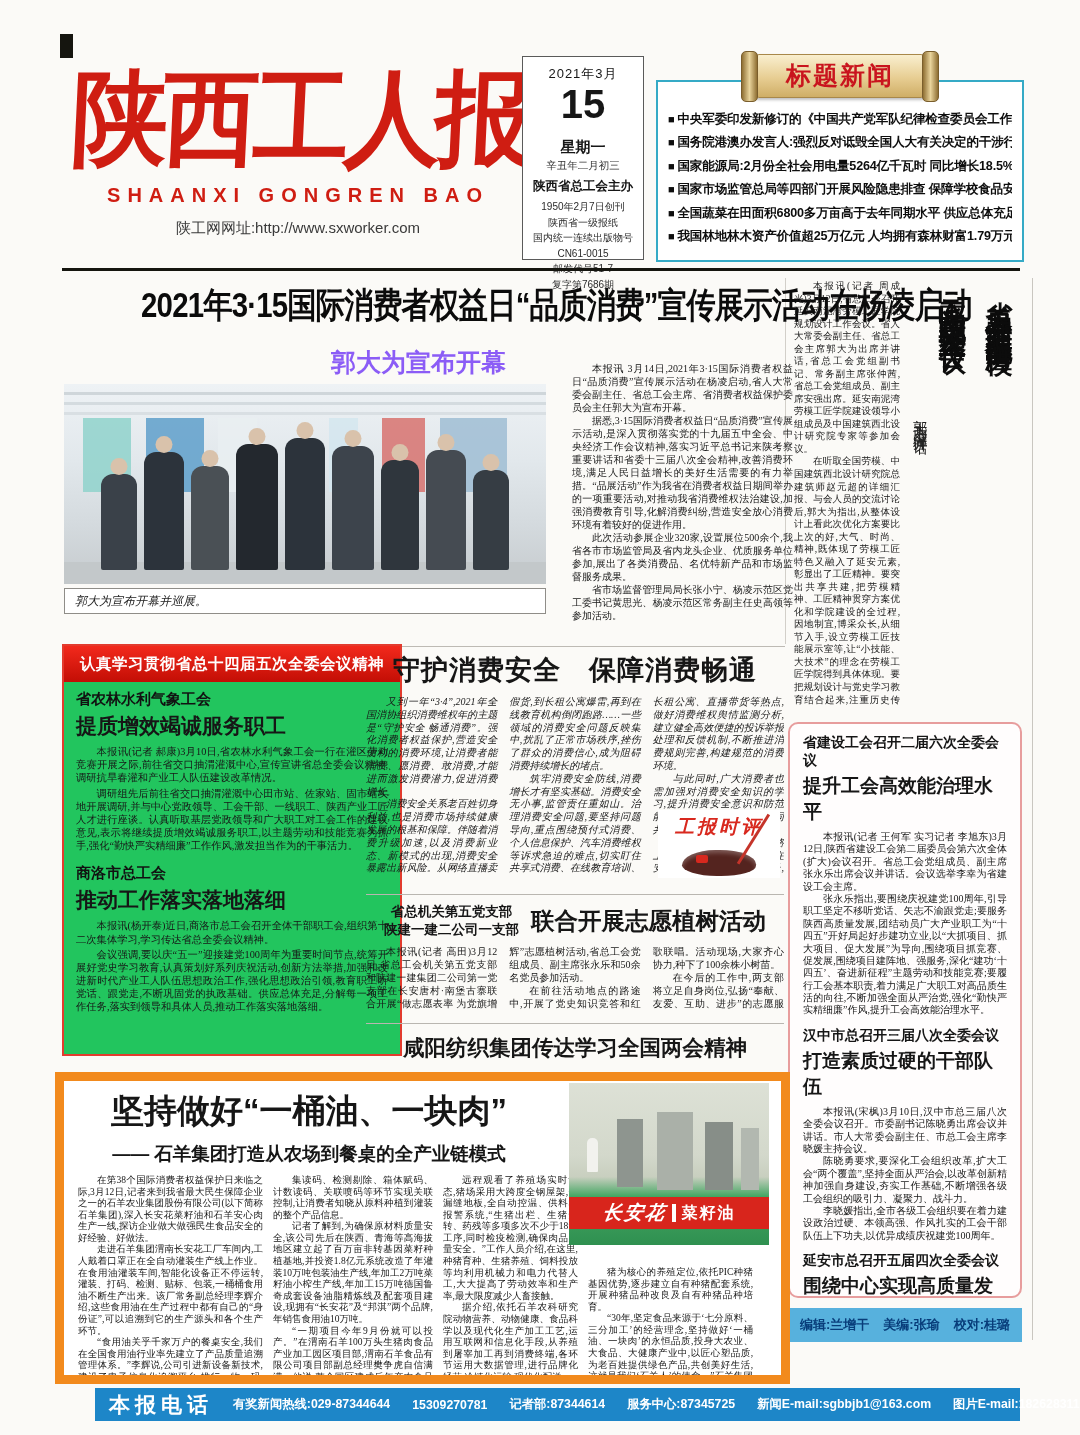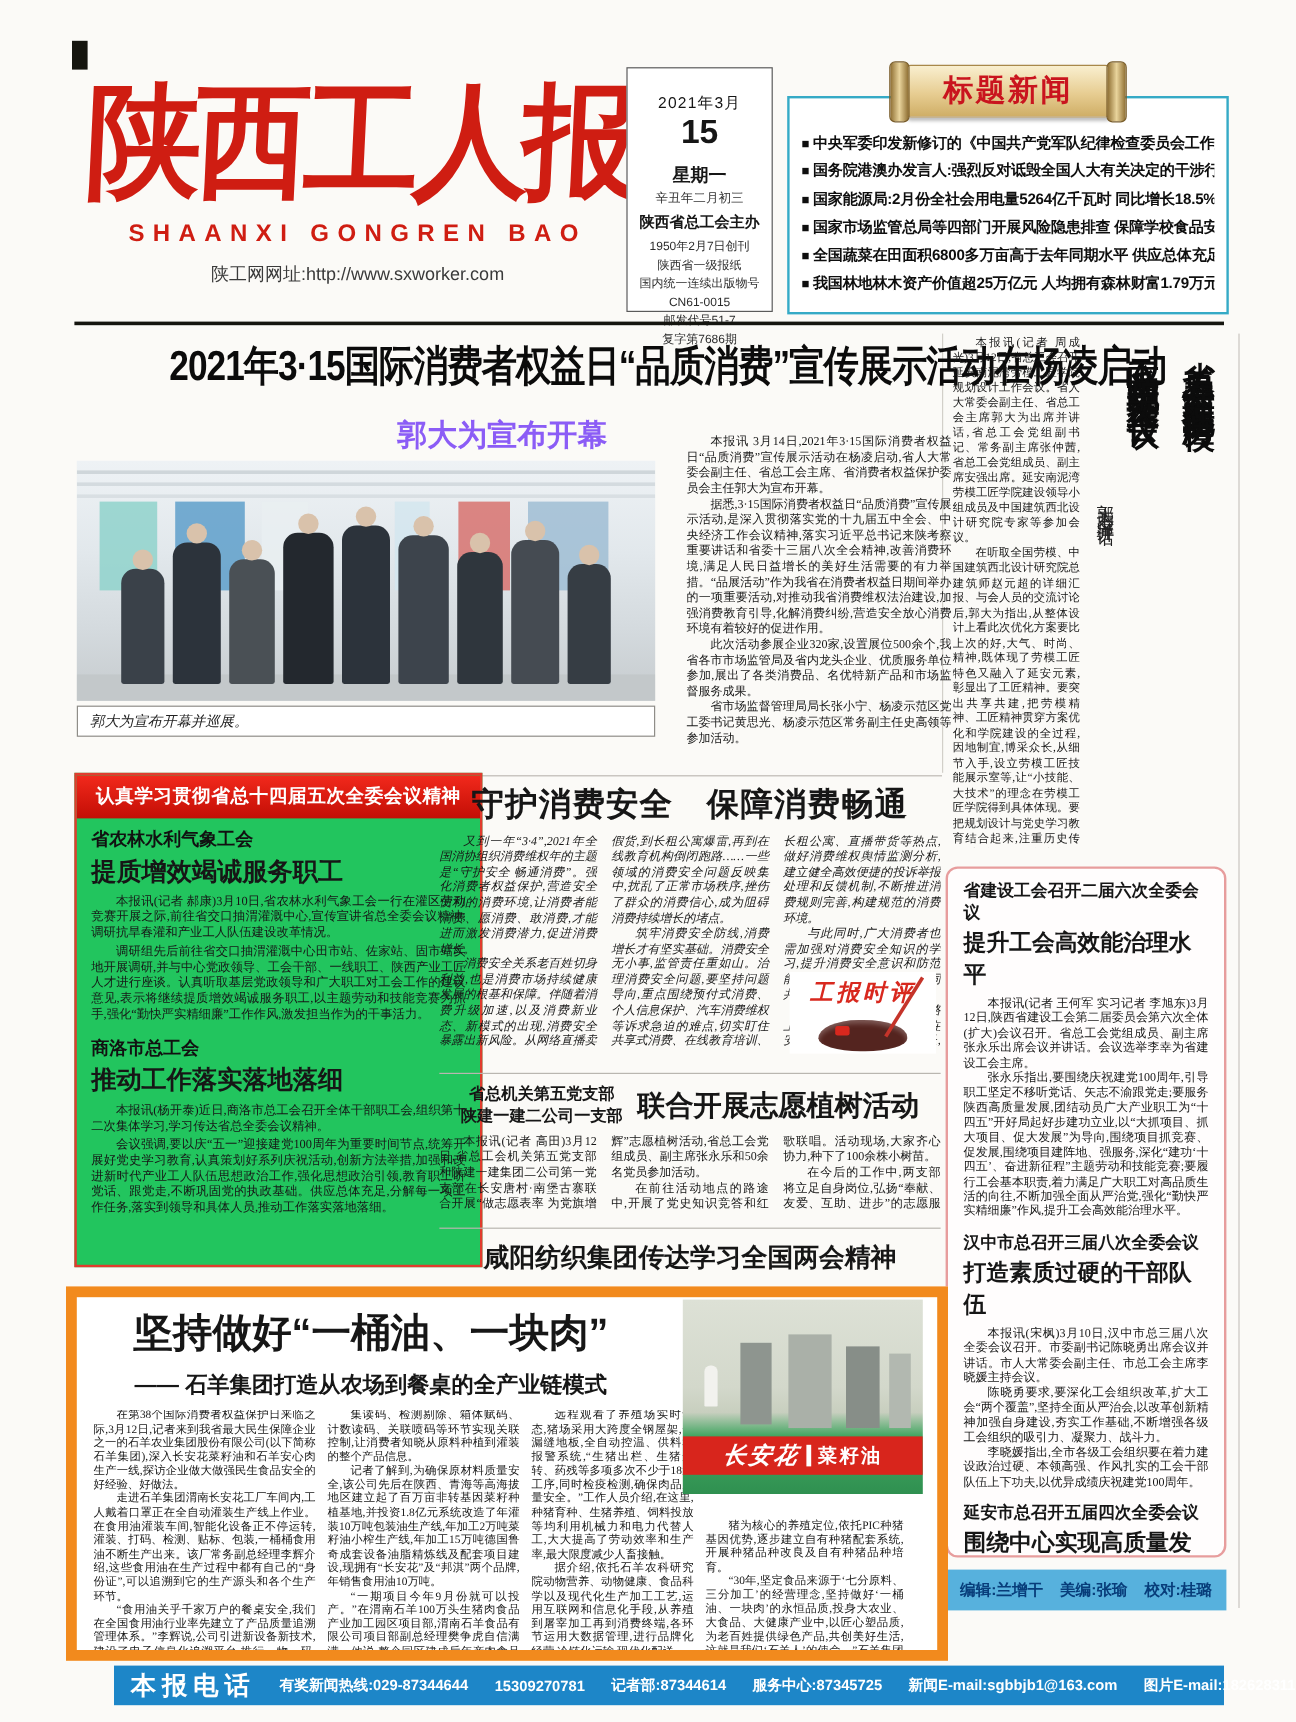--- a/index.html
+++ b/index.html
@@ -17,7 +17,7 @@
   .mh-web{margin-top:12px;font-size:15px;color:#3a3a3a;font-family:"Liberation Sans",sans-serif;}
 
   .date-box{left:522px;top:56px;width:122px;height:204px;border:1px solid #5a5a5a;background:#fff;
-            text-align:center;font-family:"Liberation Sans",sans-serif;padding-top:20px;box-sizing:border-box;}
+            text-align:center;font-family:"Liberation Sans",sans-serif;padding-top:8px;box-sizing:border-box;}
   .db-month{font-size:13px;letter-spacing:1px;}
   .db-day{font-size:28px;font-weight:700;line-height:1.05;}
   .db-week{font-size:15px;font-weight:700;margin-top:13px;}

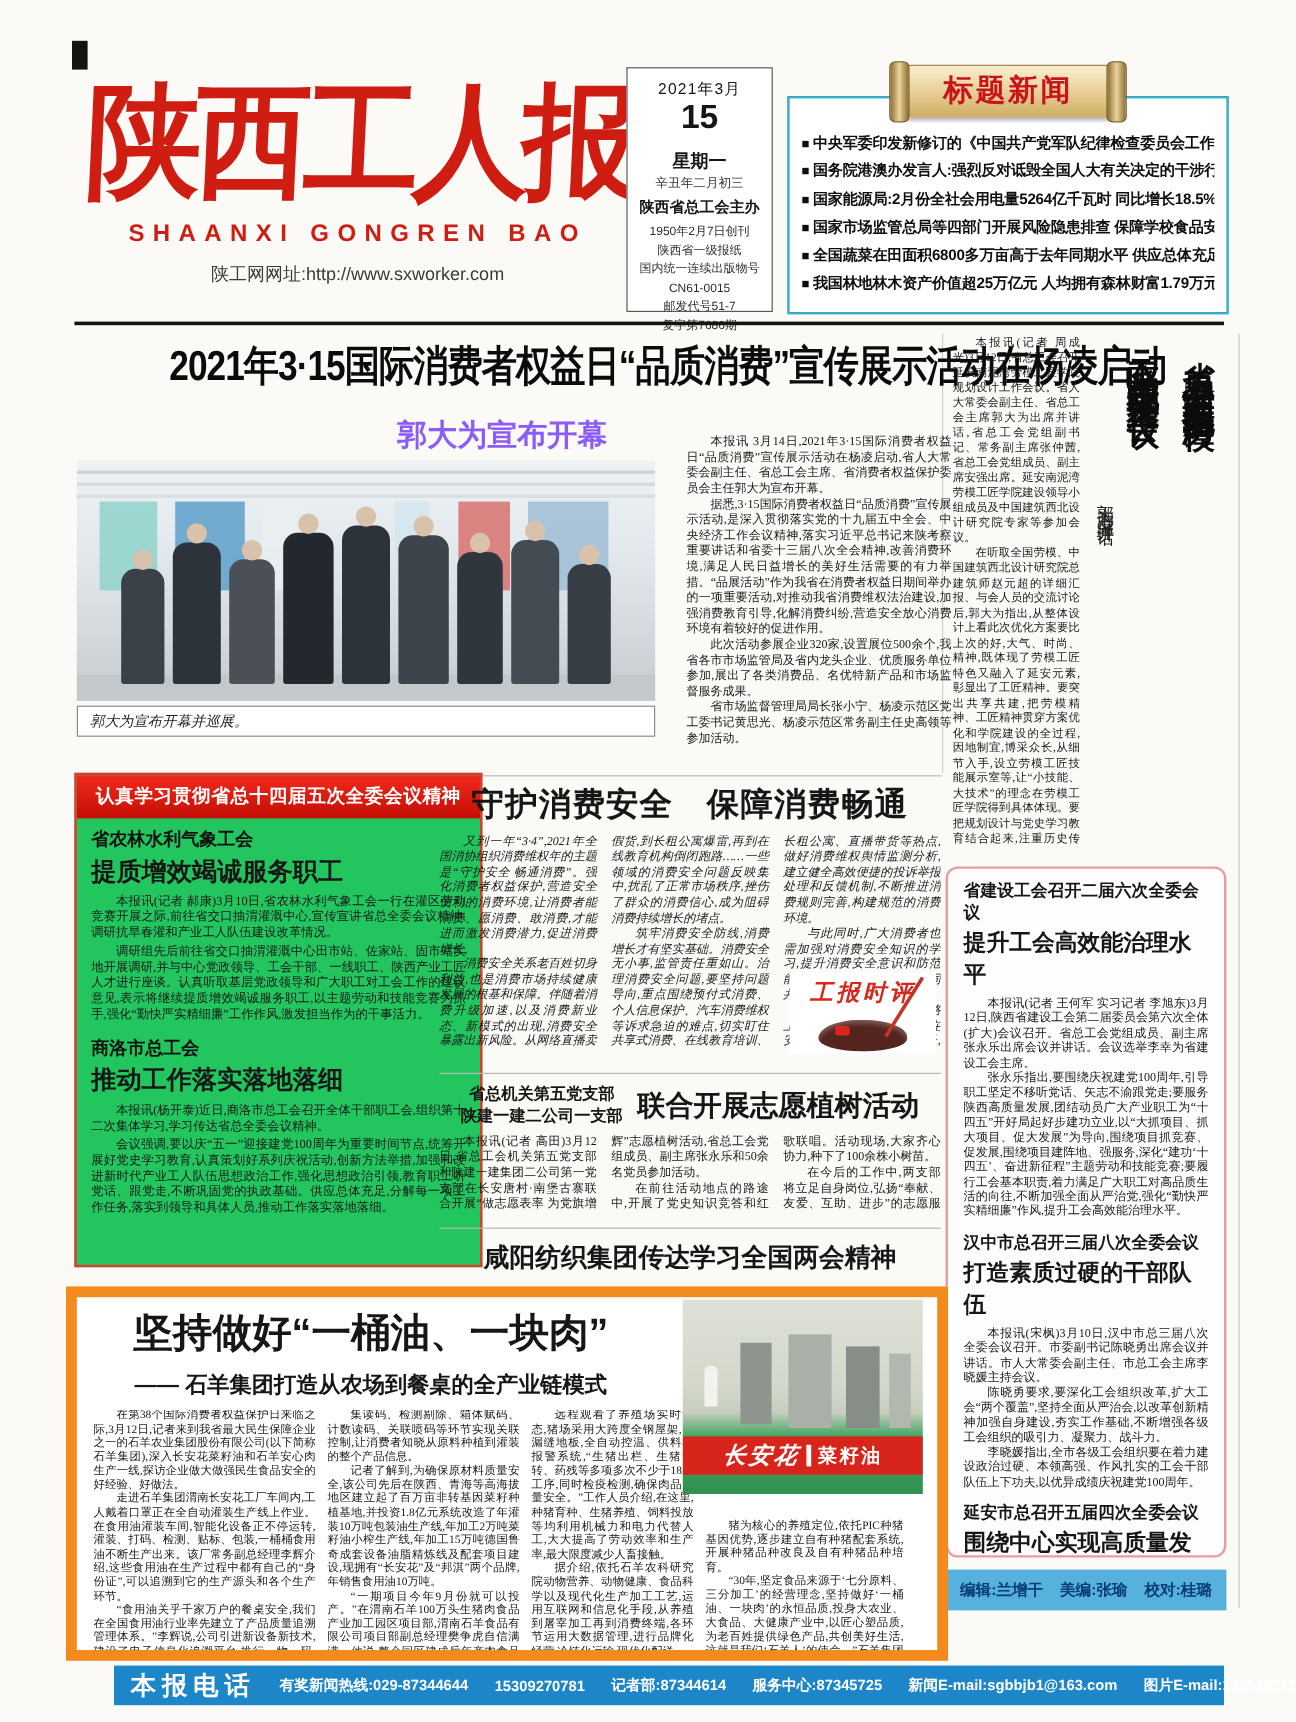--- a/index.html
+++ b/index.html
@@ -19,7 +19,7 @@
   .date-box{left:522px;top:56px;width:122px;height:204px;border:1px solid #5a5a5a;background:#fff;
             text-align:center;font-family:"Liberation Sans",sans-serif;padding-top:8px;box-sizing:border-box;}
   .db-month{font-size:13px;letter-spacing:1px;}
-  .db-day{font-size:28px;font-weight:700;line-height:1.05;}
+  .db-day{font-size:40px;font-weight:700;line-height:1.05;}
   .db-week{font-size:15px;font-weight:700;margin-top:13px;}
   .db-lunar{font-size:10.5px;color:#333;margin-top:2px;}
   .db-org{font-size:12.5px;font-weight:700;margin-top:5px;}

